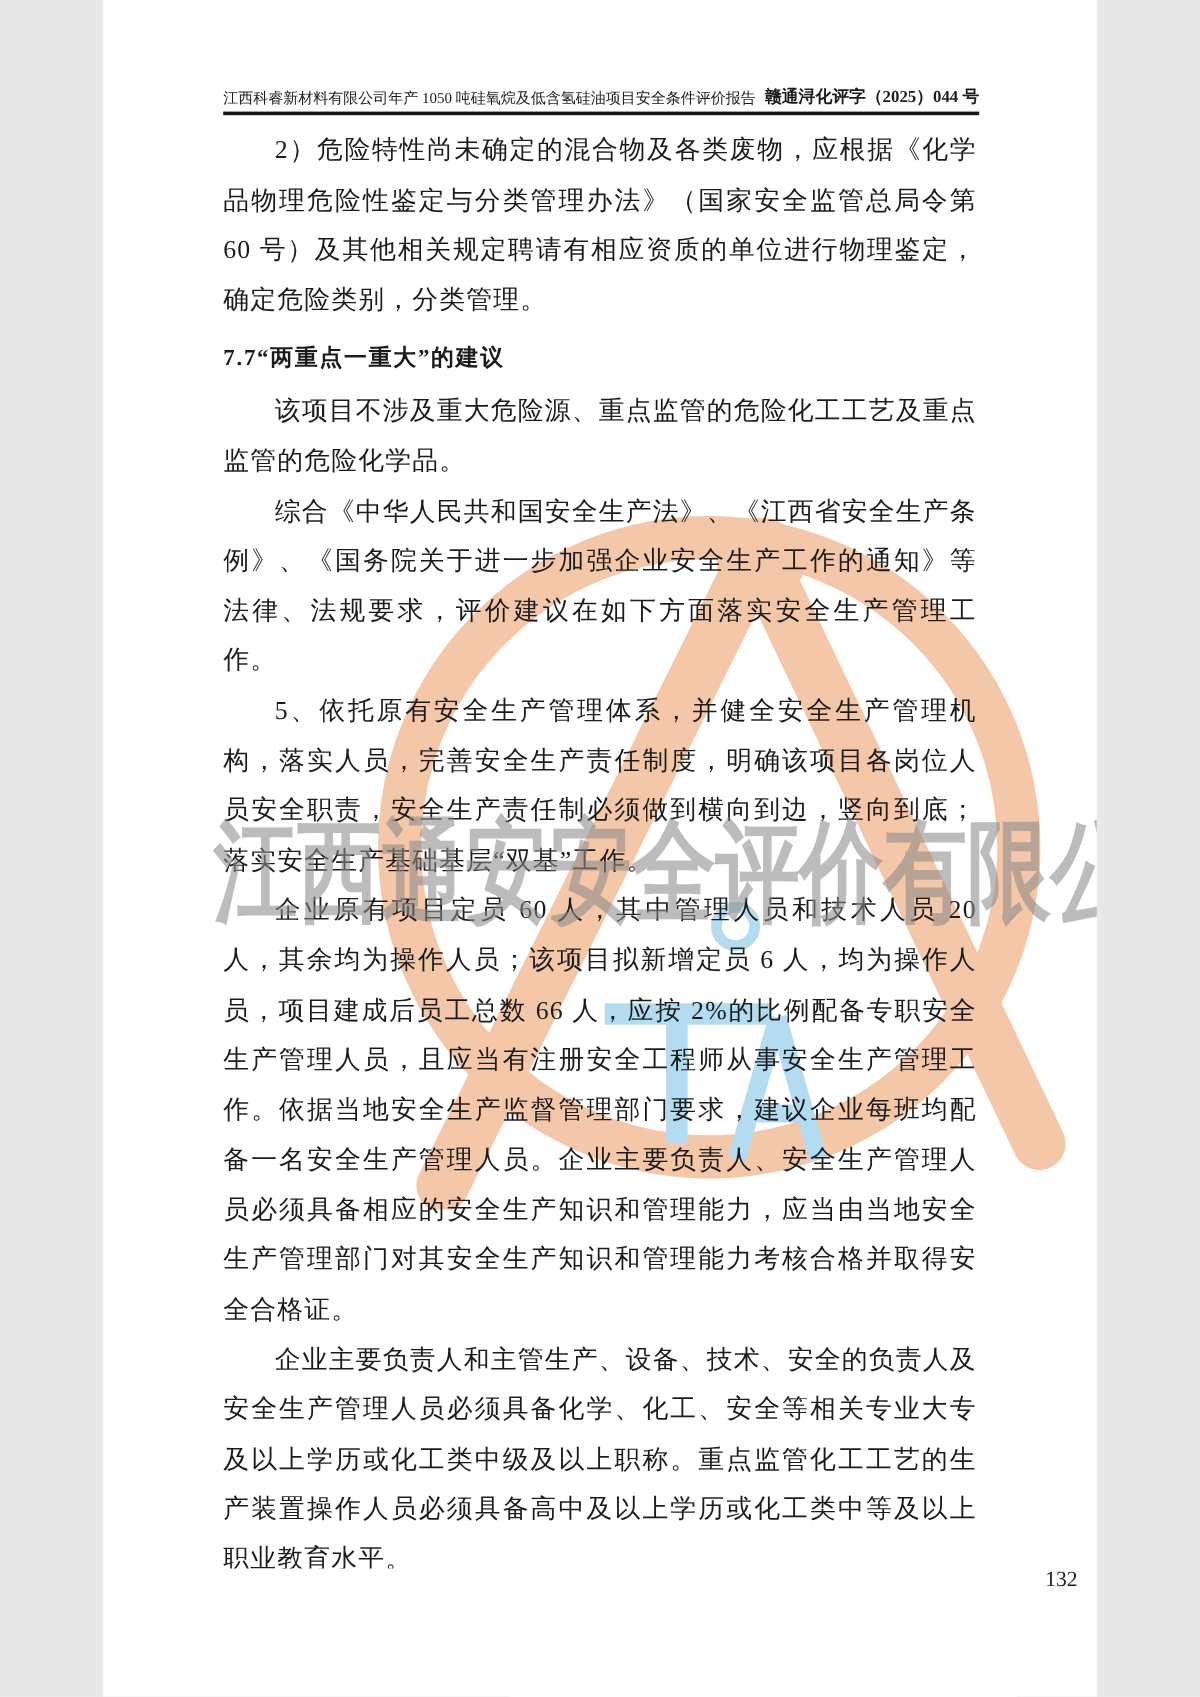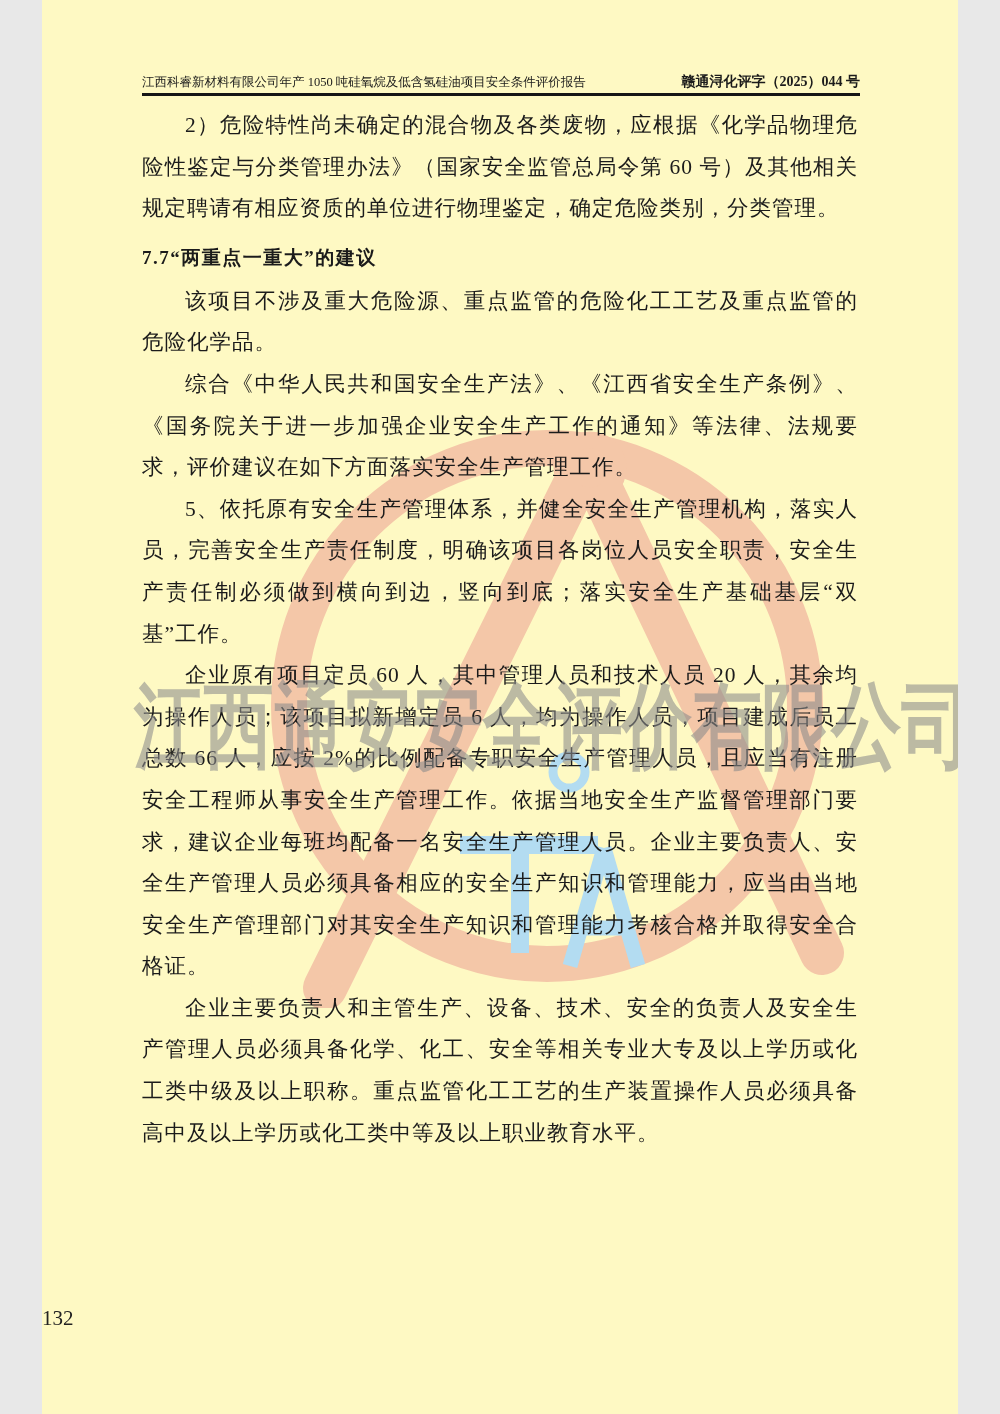--- a/index.html
+++ b/index.html
@@ -5,9 +5,9 @@
   html,body{margin:0;padding:0;background:#e8e8e8;}
   .page{
     position:relative;
-    width:916px;height:1414px;
+    width:828px;height:1414px;
     margin:0 auto;
-    background:#fef9c3;
+    background:#ffffff;
     overflow:hidden;
     font-family:"Liberation Serif","DejaVu Serif",serif;
     color:#1b1b1b;

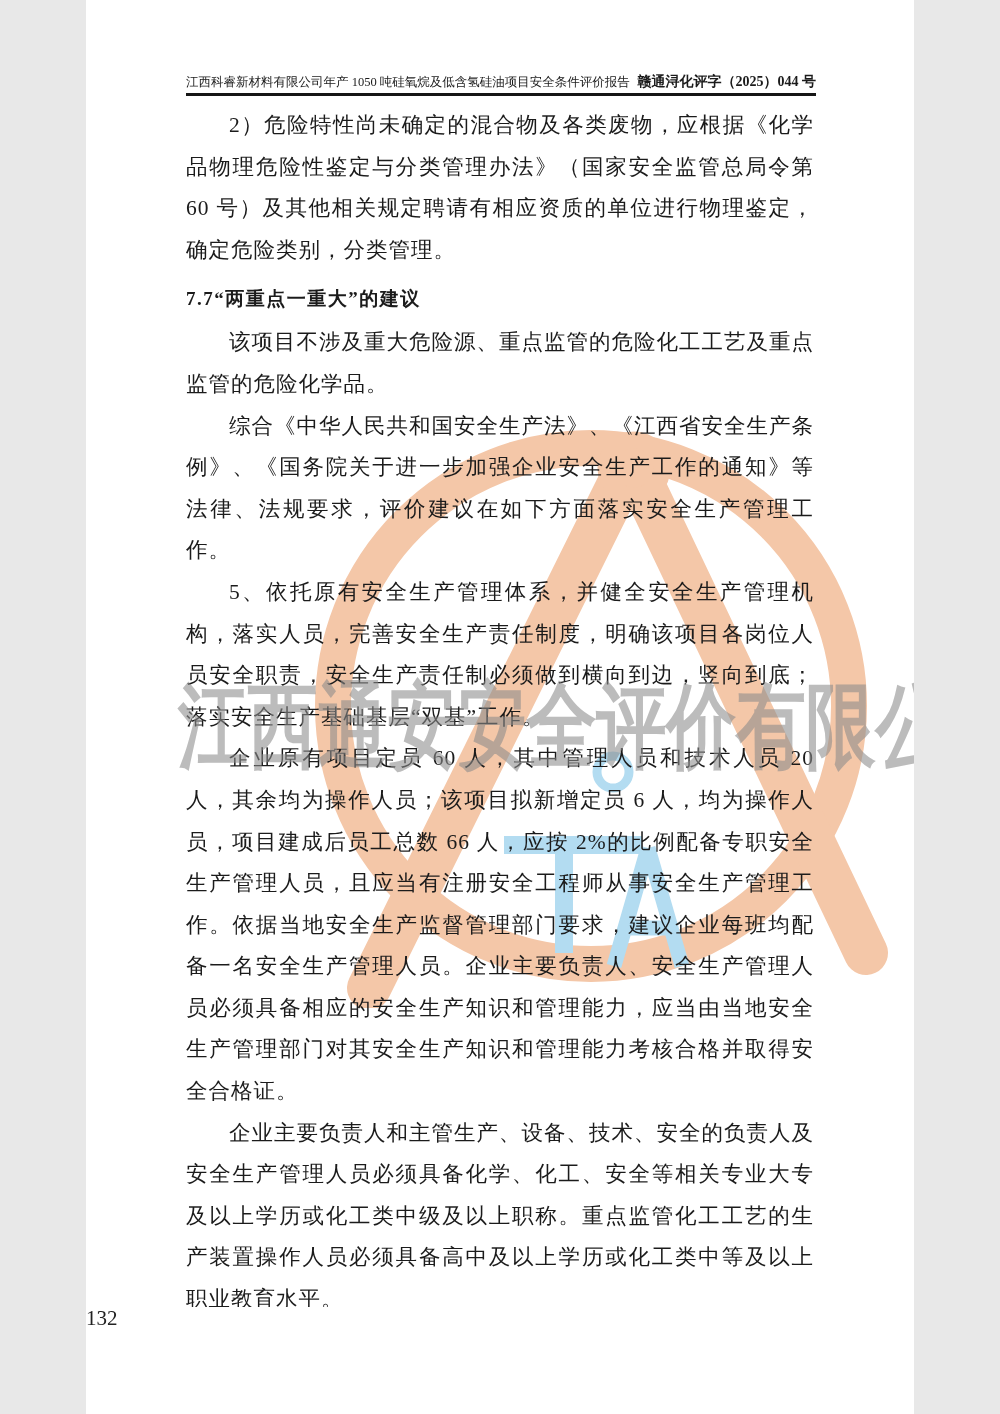--- a/index.html
+++ b/index.html
@@ -60,7 +60,7 @@
   
   .ftr{
     position:absolute;left:0;right:16px;top:1306px;
-    text-align:left;font-size:21px;color:#222;z-index:2;
+    text-align:right;font-size:18px;color:#222;z-index:2;
   }
 </style>
 </head>

